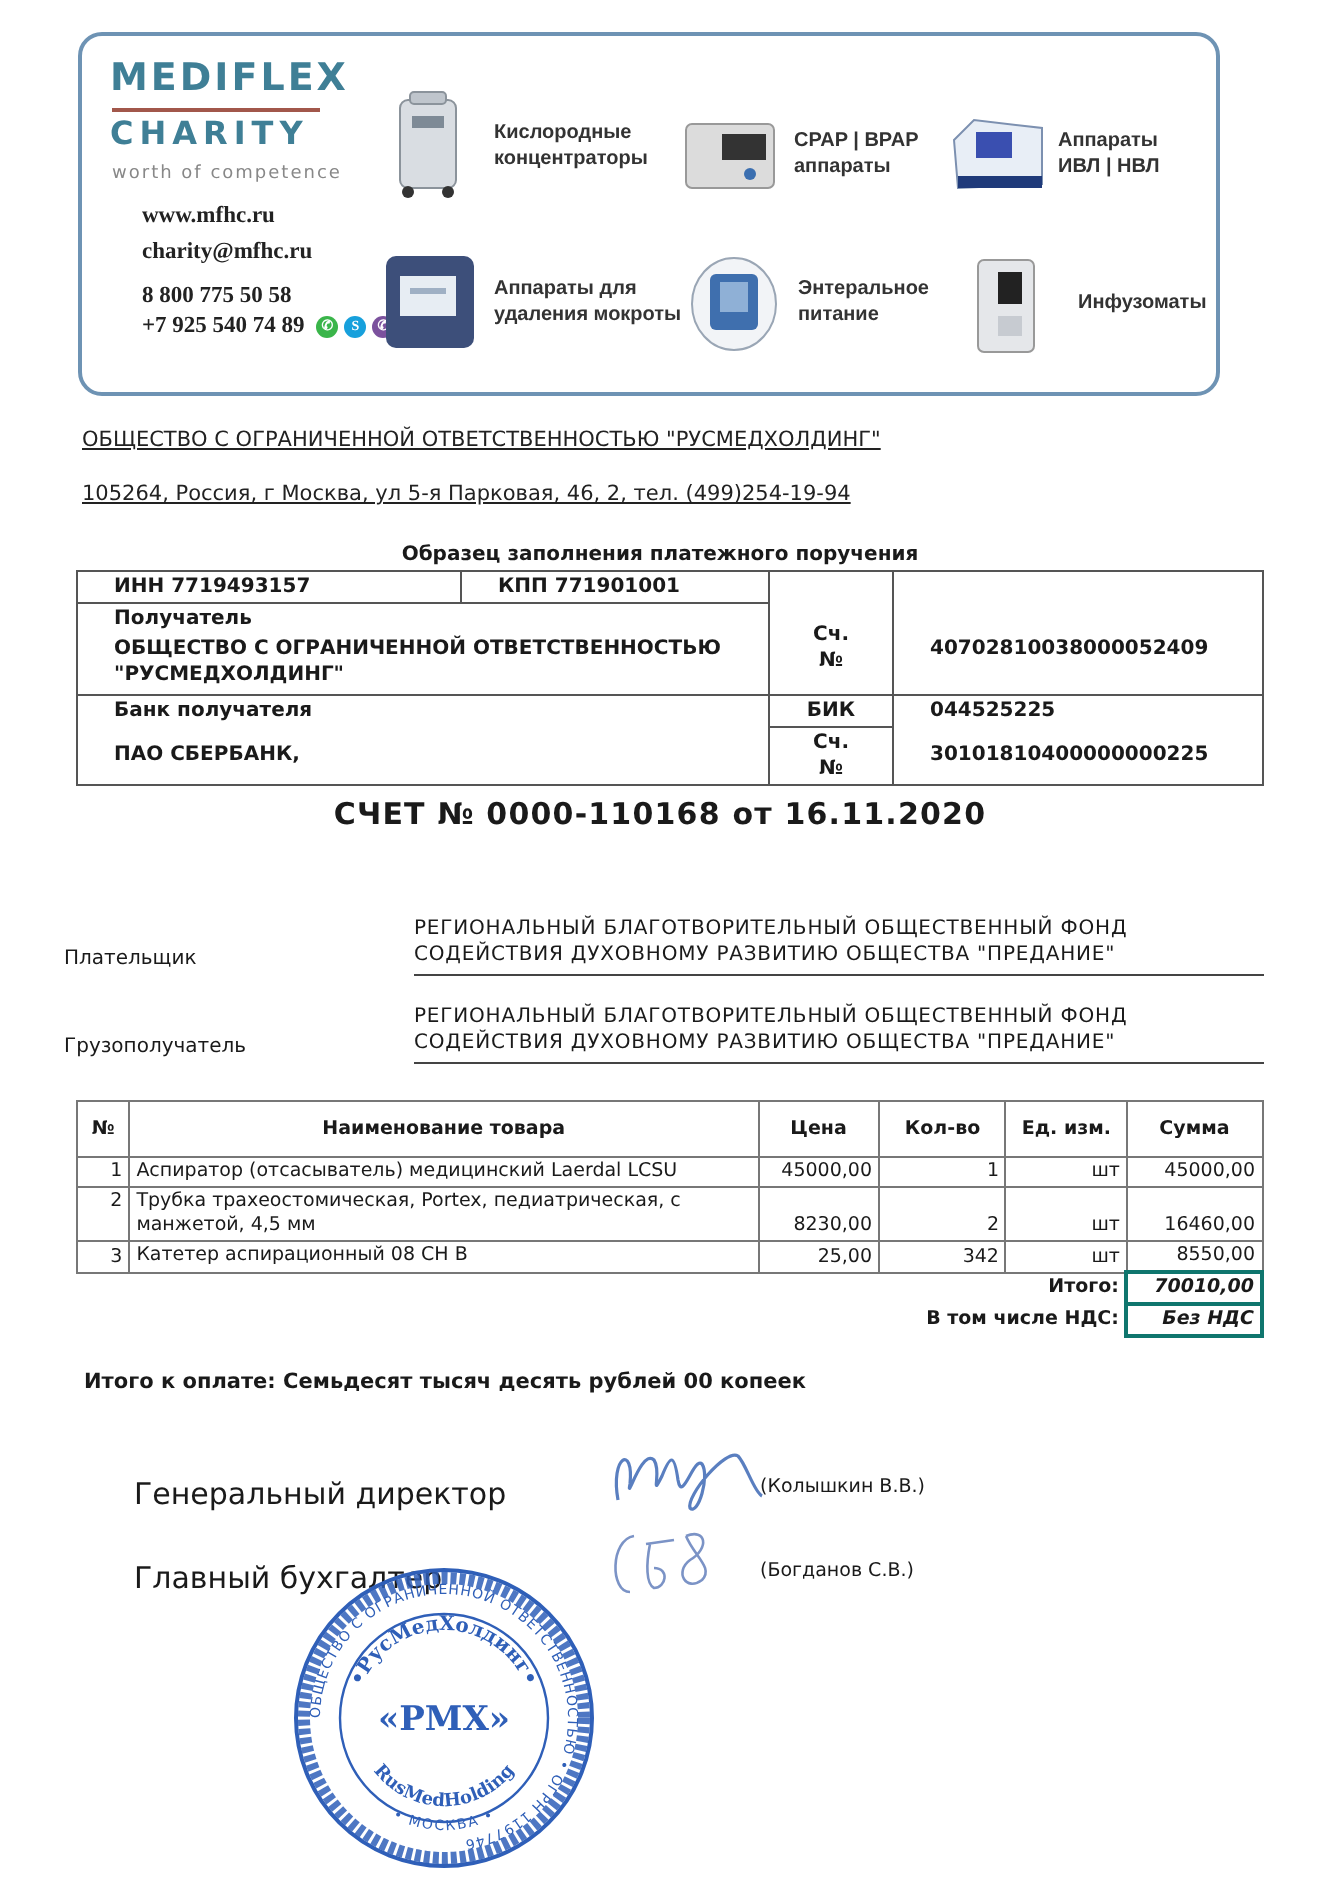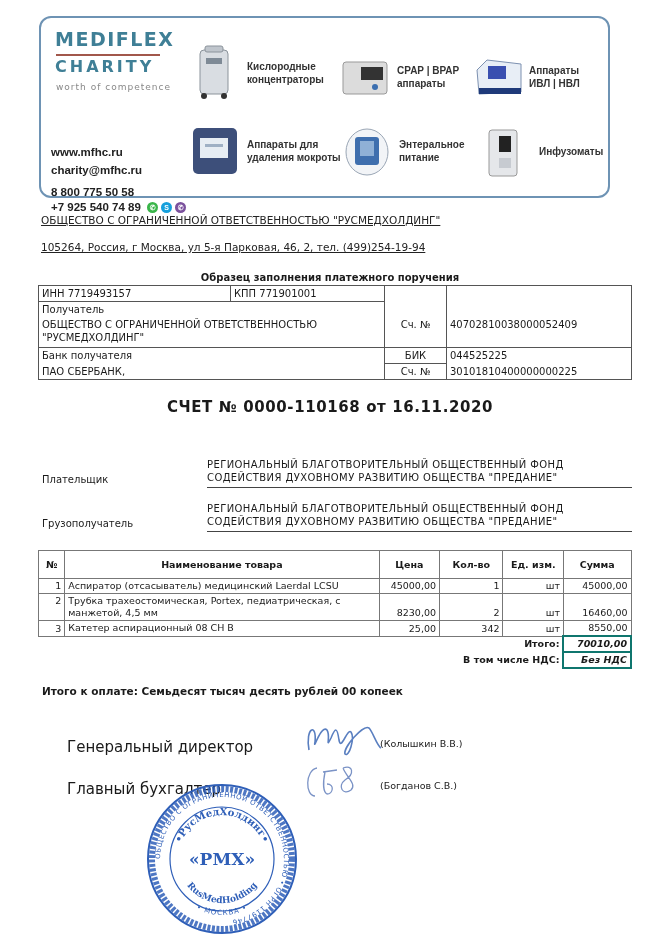--- a/index.html
+++ b/index.html
@@ -15,8 +15,8 @@
   .logo-bottom { position: absolute; left: 14px; top: 39px; font-weight: bold; font-size: 16px;
     letter-spacing: 3px; color: #3f7f96; }
   .logo-tag { position: absolute; left: 15px; top: 64px; font-size: 9px; letter-spacing: 1px; color: #888; }
-  .contact { position: absolute; left: 10px; font-family: Liberation Sans, sans-serif;
-    font-weight: bold; font-size: 11.5px; color: #222; margin-top: 44px; }
+  .contact { position: absolute; left: 30px; font-family: Liberation Serif, serif;
+    font-weight: bold; font-size: 11.5px; color: #222; }
   .messengers { display: inline-flex; gap: 3px; vertical-align: middle; margin-left: 3px; }
   .msg { width: 11px; height: 11px; border-radius: 50%; display: inline-block;
     color: #fff; font-size: 7px; line-height: 11px; text-align: center; font-weight: bold; }

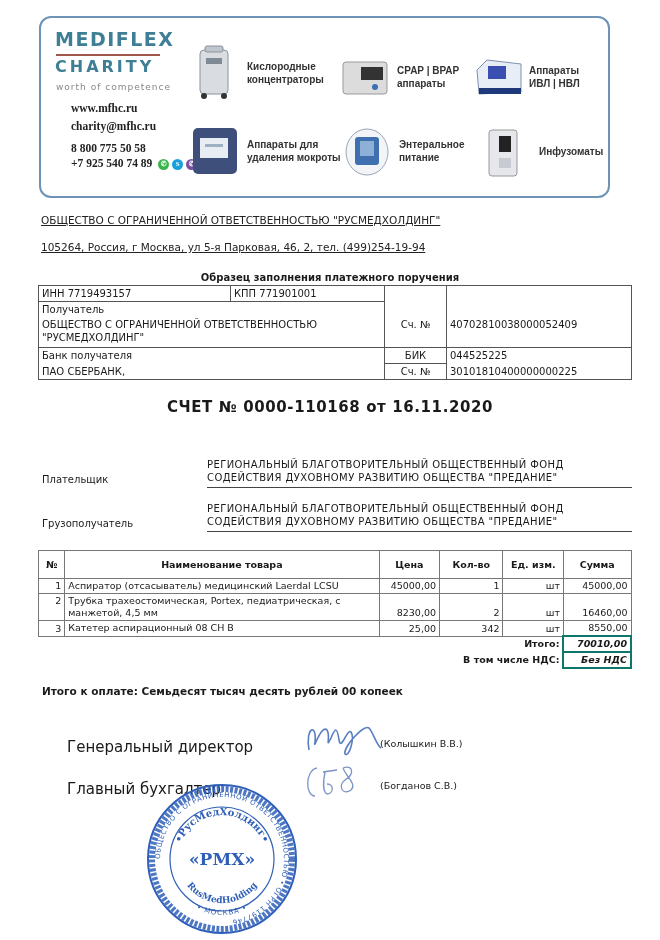--- a/index.html
+++ b/index.html
@@ -35,7 +35,7 @@
   
   table { border-collapse: collapse; }
   .bank { position: absolute; left: 38px; top: 285px; width: 594px; font-size: 10px; }
-  .bank td { border: 1px solid #555; padding: 1px 3px; vertical-align: middle; line-height: 13px; }
+  .bank td { border: 1px solid #555; padding: 1px 18px; vertical-align: middle; line-height: 13px; font-weight: bold; }
   .bank .nb { border-top: none; border-bottom: none; }
   .c { text-align: center; }
 

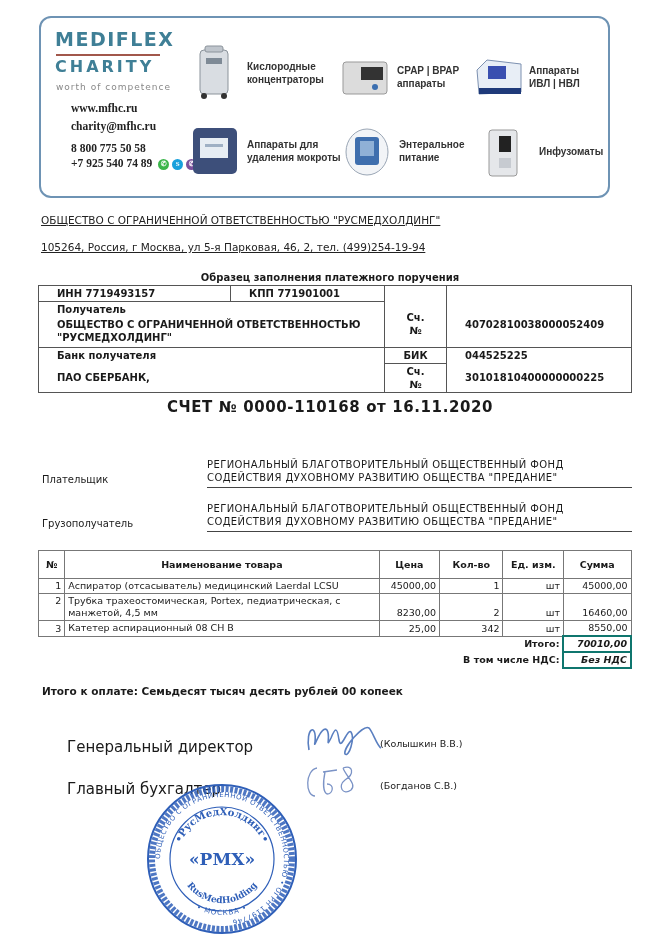--- a/index.html
+++ b/index.html
@@ -42,7 +42,7 @@
   .invoice-title { position: absolute; left: 0; width: 660px; top: 398px; text-align: center;
     font-weight: bold; font-size: 15px; letter-spacing: 0.6px; }
 
-  .party-label { position: absolute; left: 42px; font-size: 10px; }
+  .party-label { position: absolute; left: 32px; font-size: 10px; }
   .party-value { position: absolute; left: 207px; width: 425px; font-size: 10px; letter-spacing: 0.4px;
     line-height: 13px; border-bottom: 1px solid #444; padding-bottom: 3px; white-space: pre-line; }
 

